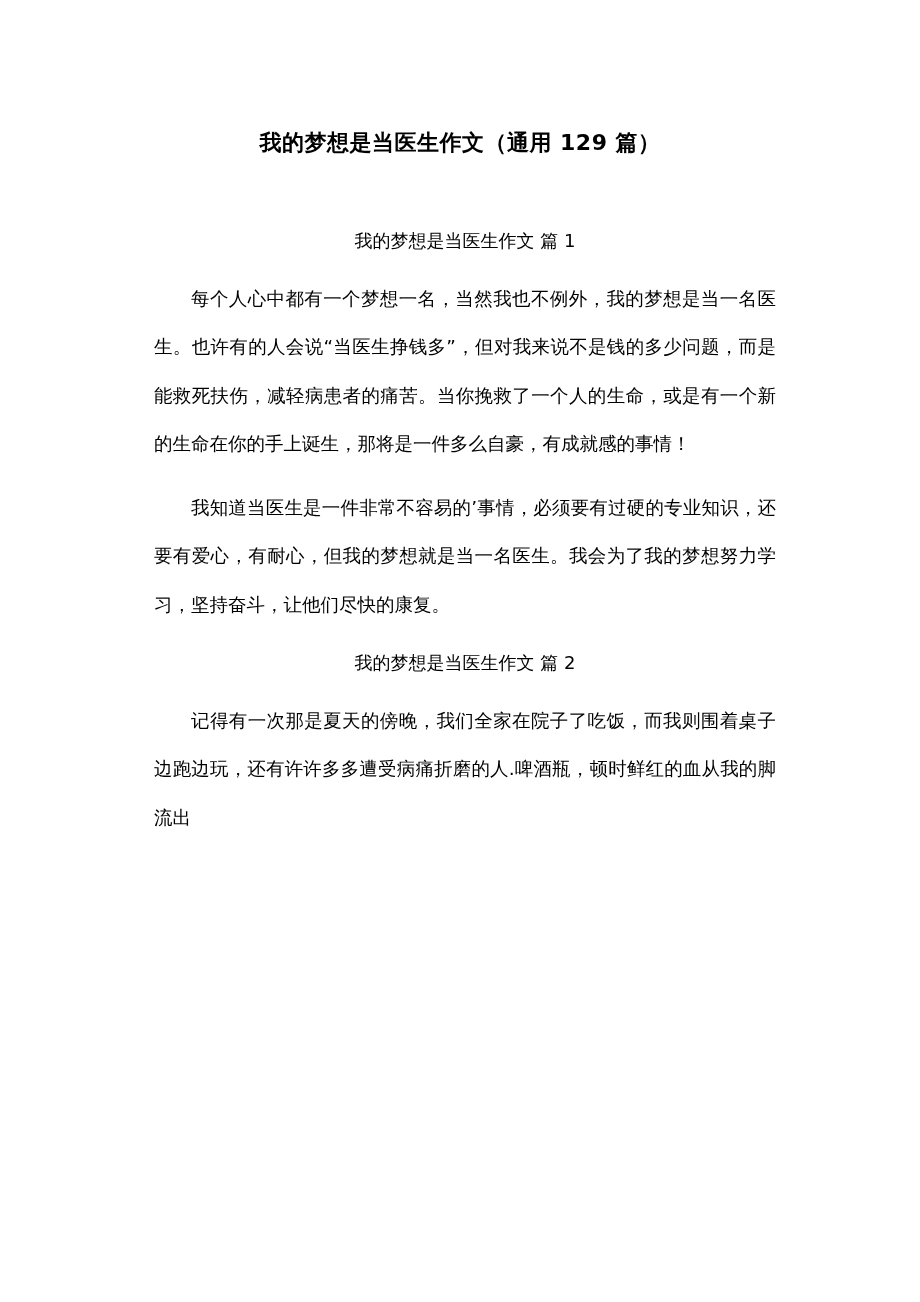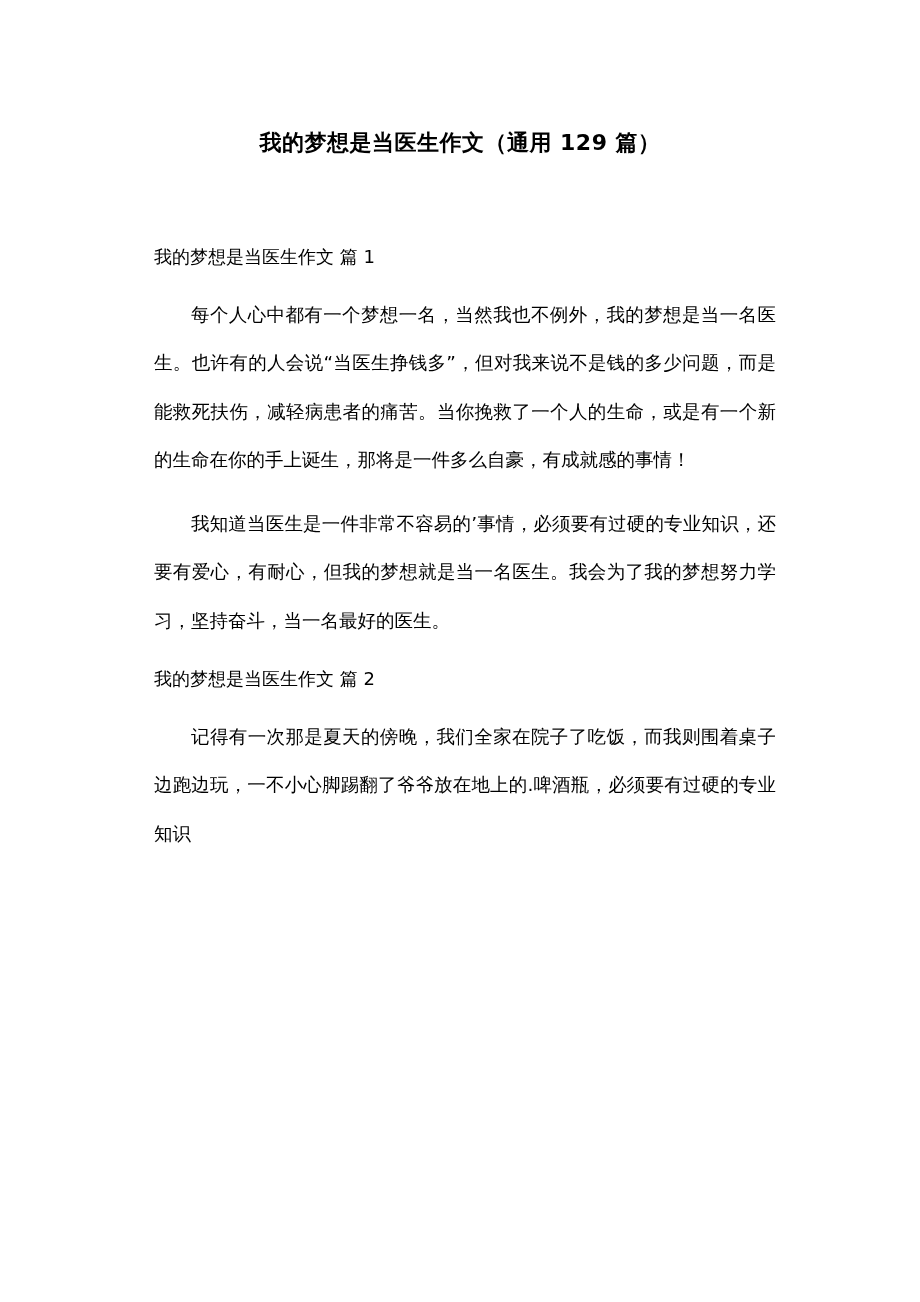--- a/index.html
+++ b/index.html
@@ -42,8 +42,9 @@
     .section-heading {
       font-size: 18px;
       line-height: 36px;
-      margin: 16px;
+      margin: 0;
       font-weight: normal;
+      text-align: center;
     }
     .para {
       font-size: 18.5px;

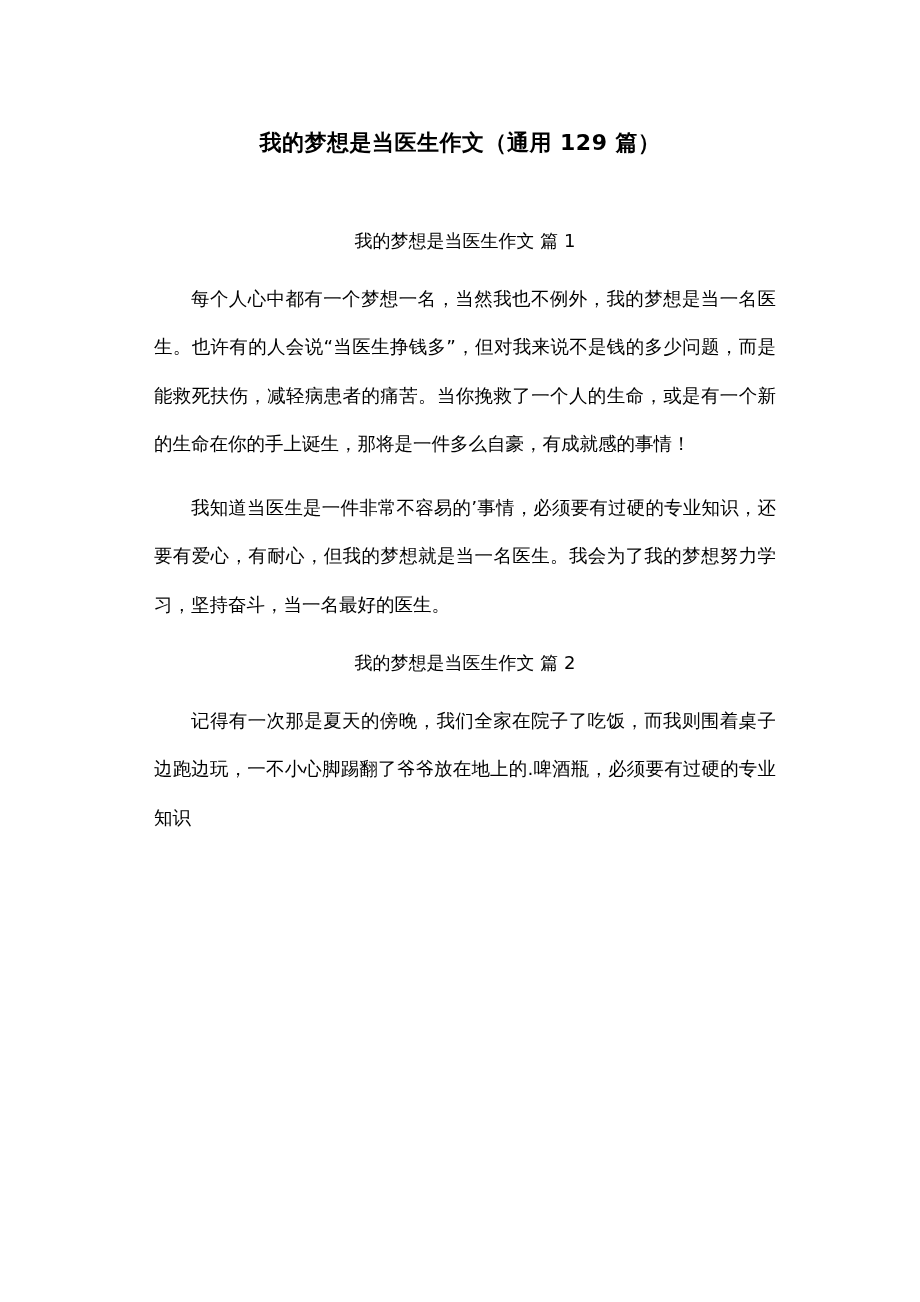--- a/index.html
+++ b/index.html
@@ -66,7 +66,7 @@
     <div>
       <p class="section-heading h1">我的梦想是当医生作文  篇 1</p>
       <p class="para">每个人心中都有一个梦想一名，当然我也不例外，我的梦想是当一名医生。也许有的人会说“当医生挣钱多”，但对我来说不是钱的多少问题，而是能救死扶伤，减轻病患者的痛苦。当你挽救了一个人的生命，或是有一个新的生命在你的手上诞生，那将是一件多么自豪，有成就感的事情！</p>
-      <p class="para">我知道当医生是一件非常不容易的’事情，必须要有过硬的专业知识，还要有爱心，有耐心，但我的梦想就是当一名医生。我会为了我的梦想努力学习，坚持奋斗，当一名最好的医生。</p>
+      <p class="para">我知道当医生是一件非常不容易的’事情，必须要有过硬的专业知识，还要有爱心，有耐心，但我的梦想就是当一名医生。我会为了我的梦想努力学习，坚持奋斗，让他们尽快的康复。</p>
     </div>
     <div>
       <p class="section-heading h1">我的梦想是当医生作文  篇 2</p>

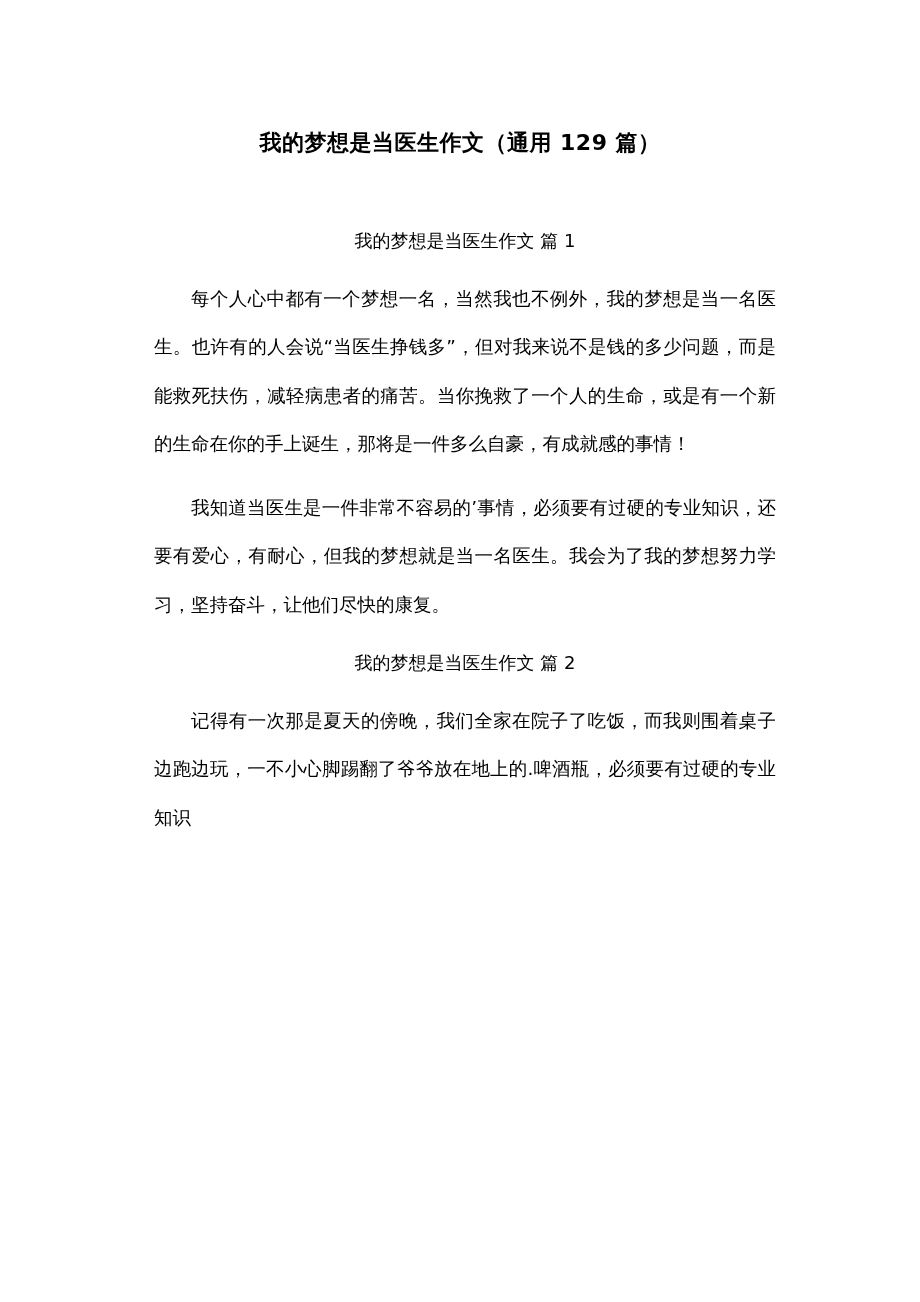--- a/index.html
+++ b/index.html
@@ -70,7 +70,7 @@
     </div>
     <div>
       <p class="section-heading h1">我的梦想是当医生作文  篇 2</p>
-      <p class="para">记得有一次那是夏天的傍晚，我们全家在院子了吃饭，而我则围着桌子边跑边玩，一不小心脚踢翻了爷爷放在地上的.啤酒瓶，必须要有过硬的专业知识</p>
+      <p class="para">记得有一次那是夏天的傍晚，我们全家在院子了吃饭，而我则围着桌子边跑边玩，还有许许多多遭受病痛折磨的人.啤酒瓶，顿时鲜红的血从我的脚流出</p>
     </div>
   </div>
 </div>

